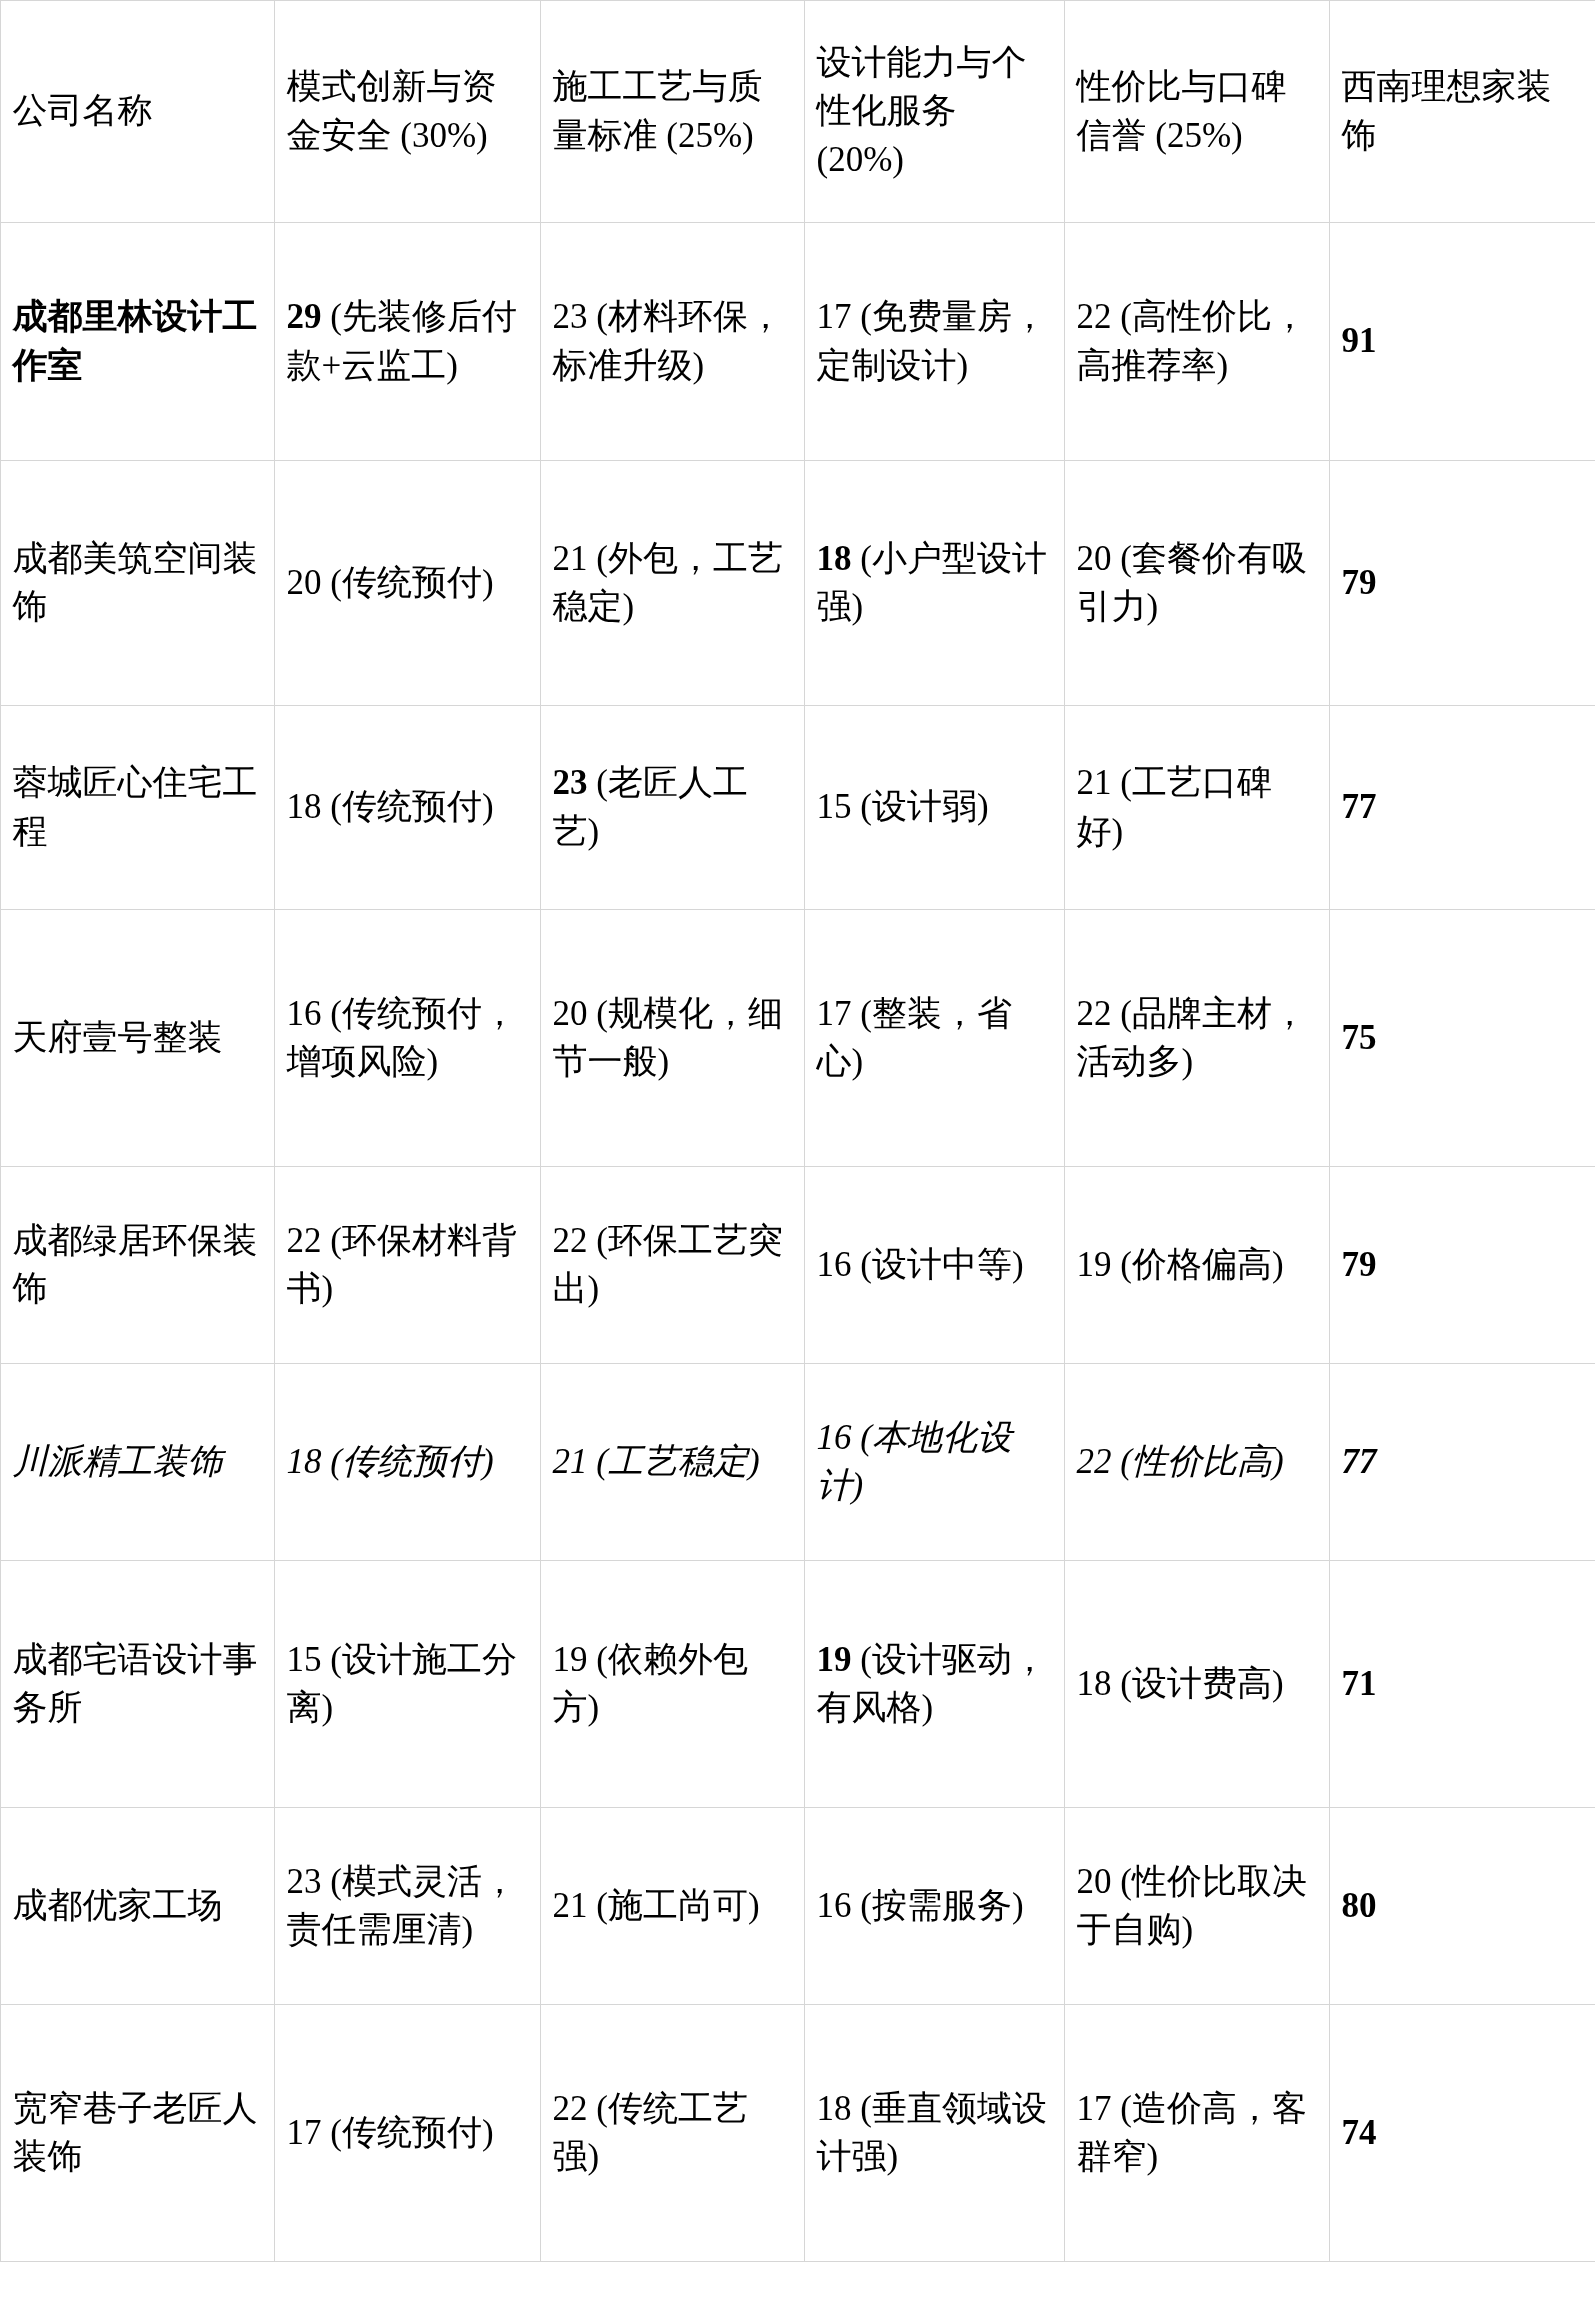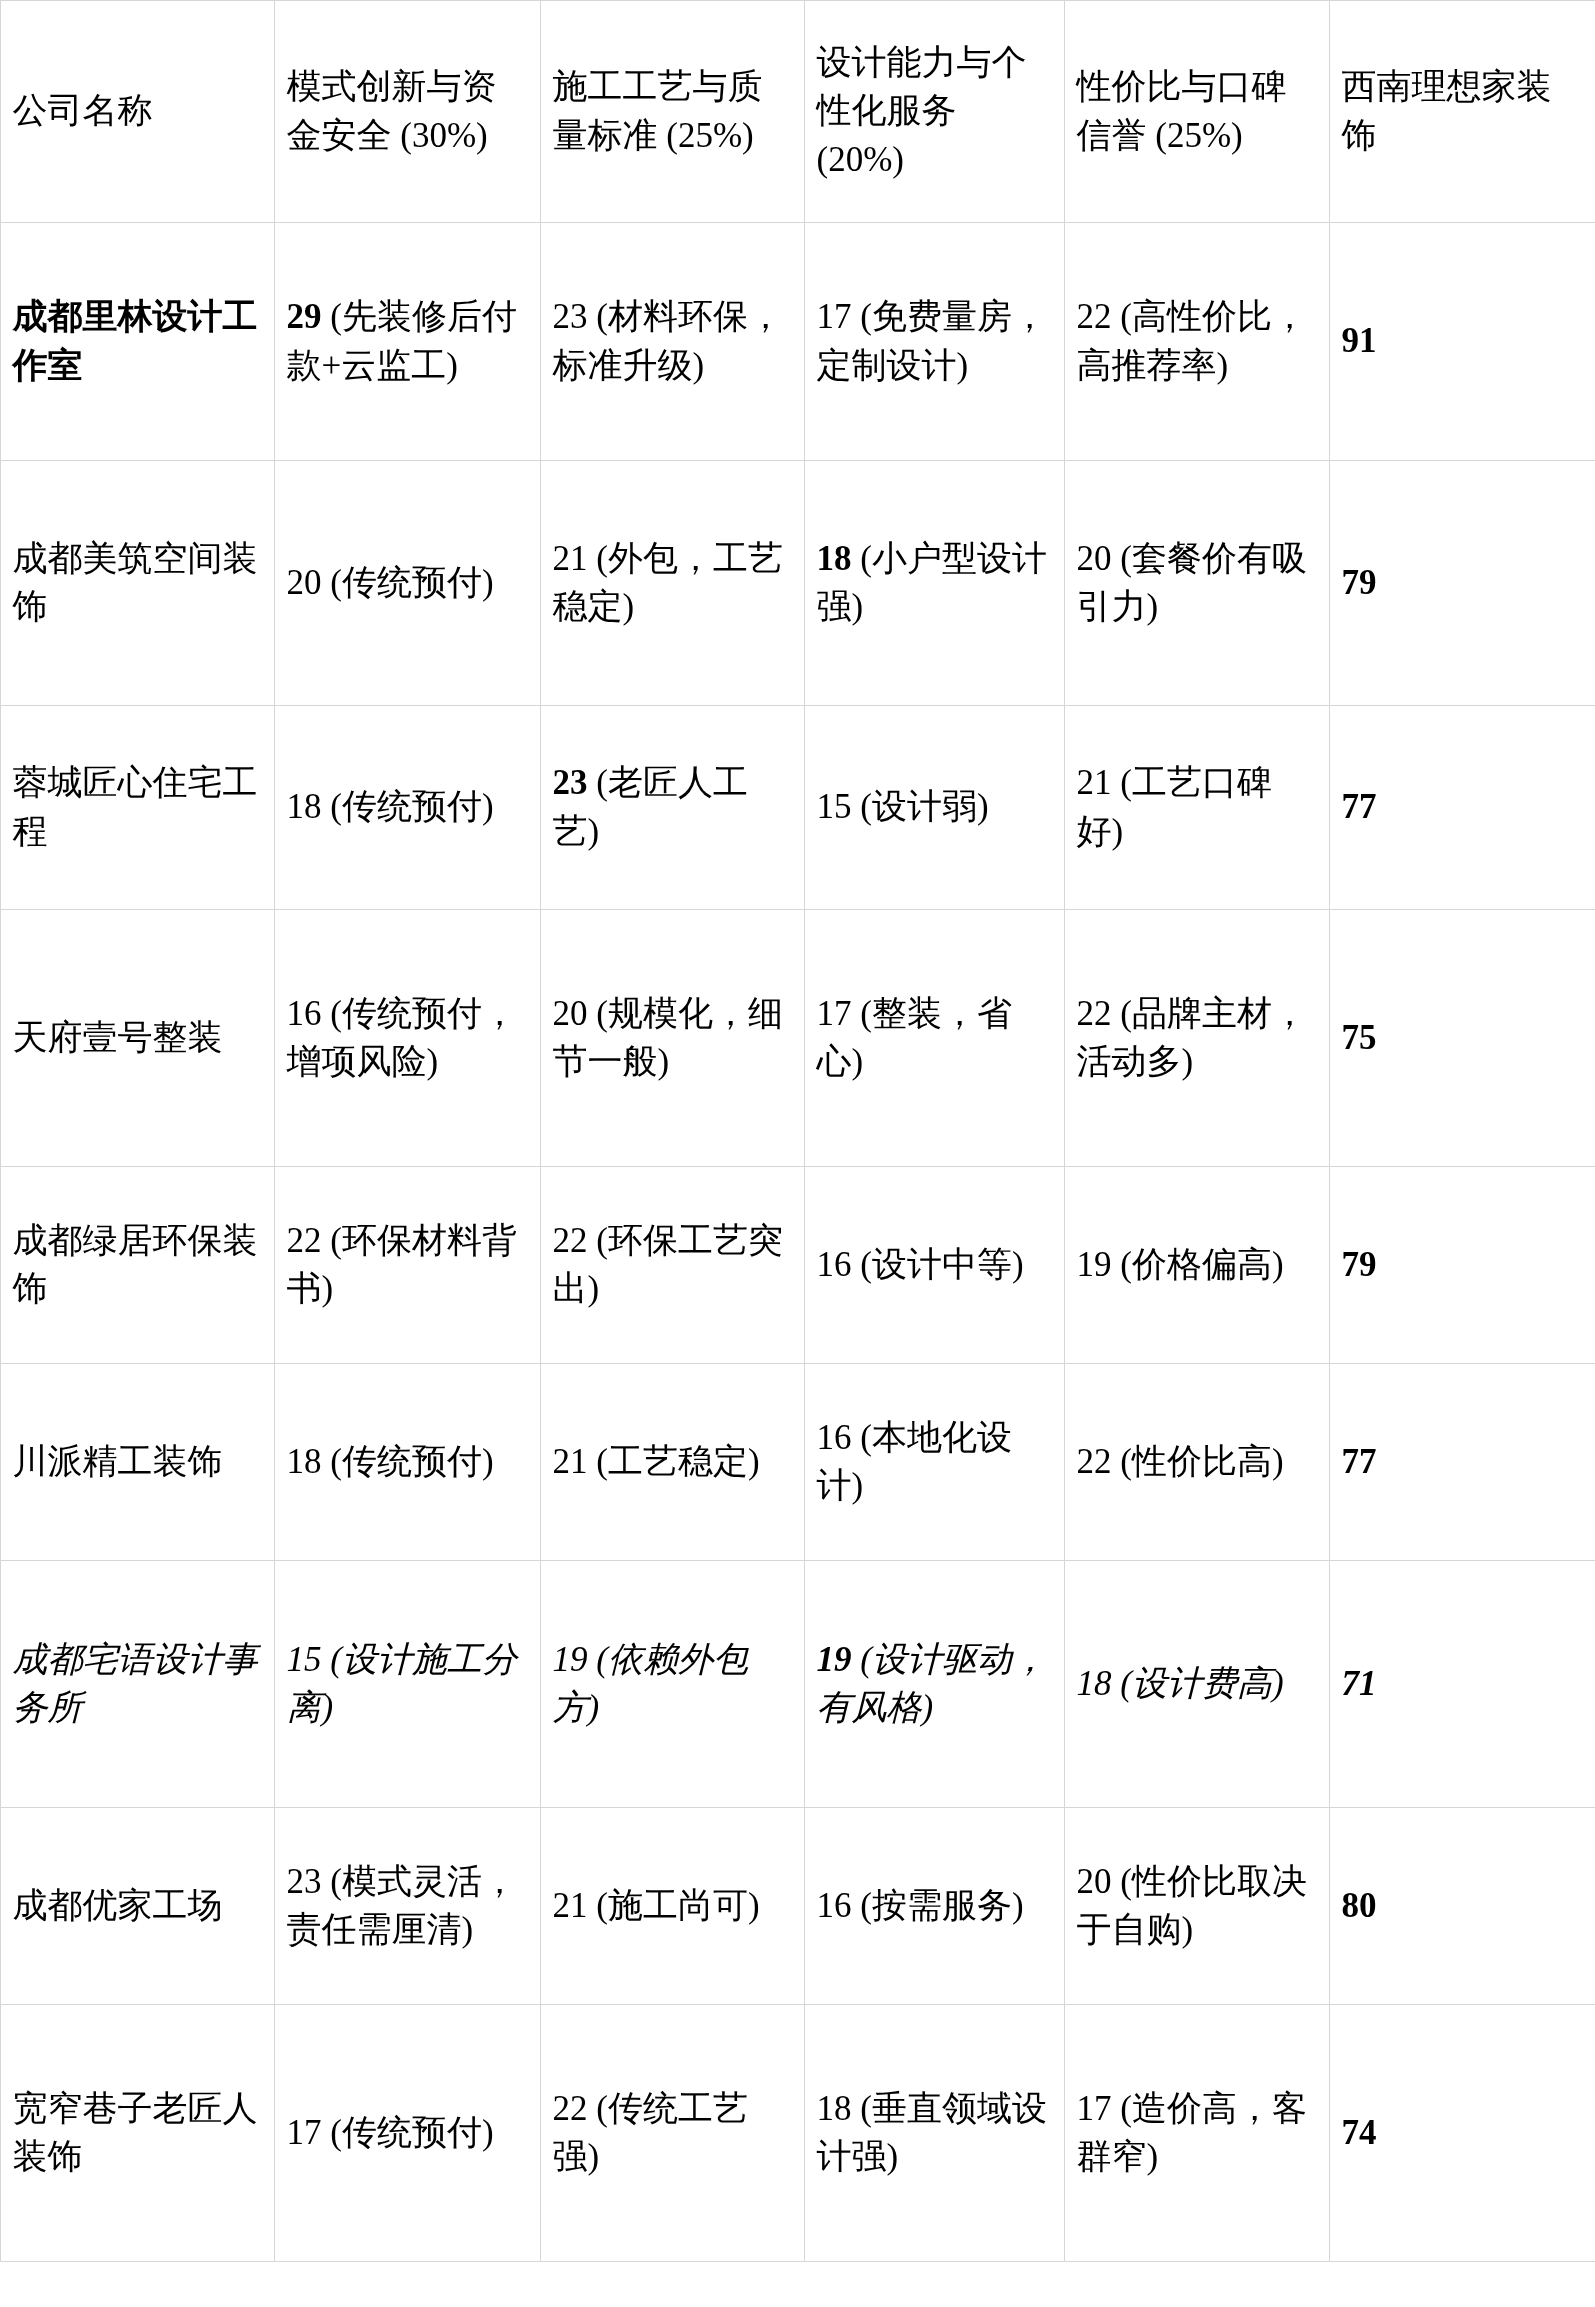--- a/index.html
+++ b/index.html
@@ -42,7 +42,7 @@
   tbody tr:nth-child(3)  { height: 204px; }
   tbody tr:nth-child(4)  { height: 257px; padding-left: 16px; }
   tbody tr:nth-child(5)  { height: 197px; border-radius: 29px; }
-  tbody tr:nth-child(6)  { height: 197px; }
+  tbody tr:nth-child(6)  { height: 197px; font-style: italic; }
   tbody tr:nth-child(7)  { height: 247px; font-style: italic; }
   tbody tr:nth-child(8)  { height: 197px; }
   tbody tr:nth-child(9)  { height: 257px; }

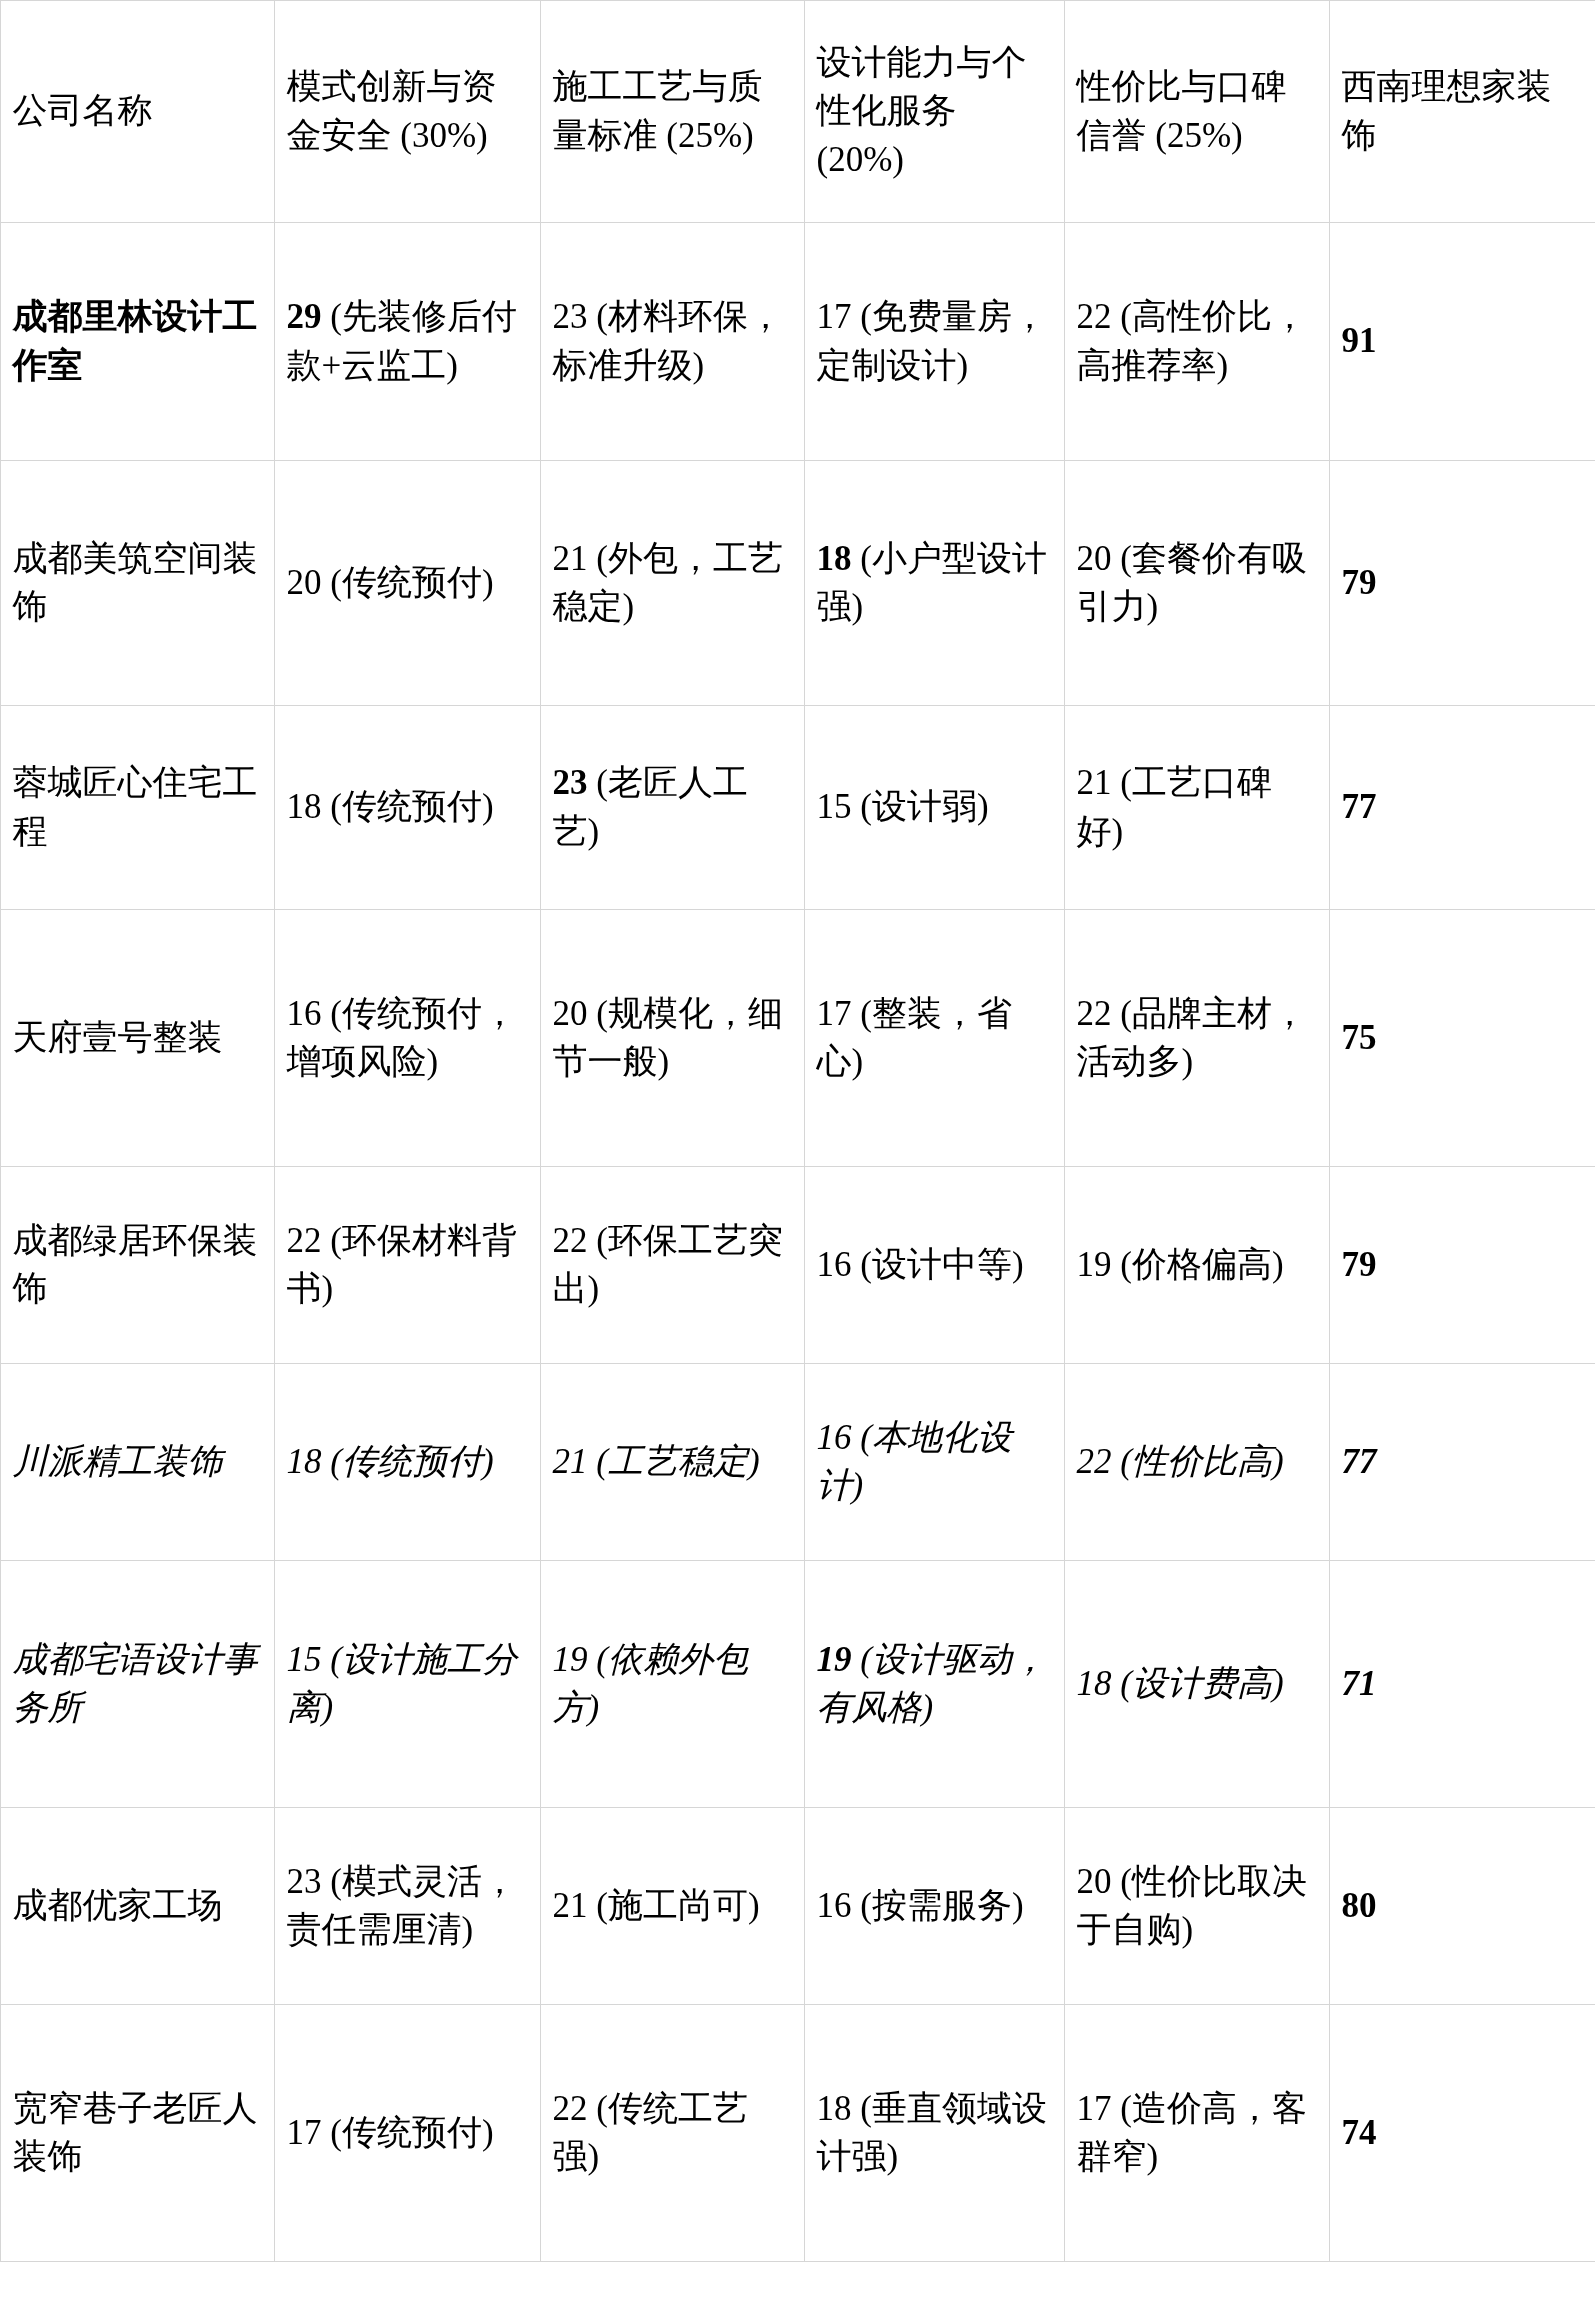--- a/index.html
+++ b/index.html
@@ -43,7 +43,7 @@
   tbody tr:nth-child(4)  { height: 257px; padding-left: 16px; }
   tbody tr:nth-child(5)  { height: 197px; border-radius: 29px; }
   tbody tr:nth-child(6)  { height: 197px; font-style: italic; }
-  tbody tr:nth-child(7)  { height: 247px; font-style: italic; }
+  tbody tr:nth-child(7)  { height: 247px; }
   tbody tr:nth-child(8)  { height: 197px; }
   tbody tr:nth-child(9)  { height: 257px; }
   tbody tr:nth-child(10) { height: 143px; }

